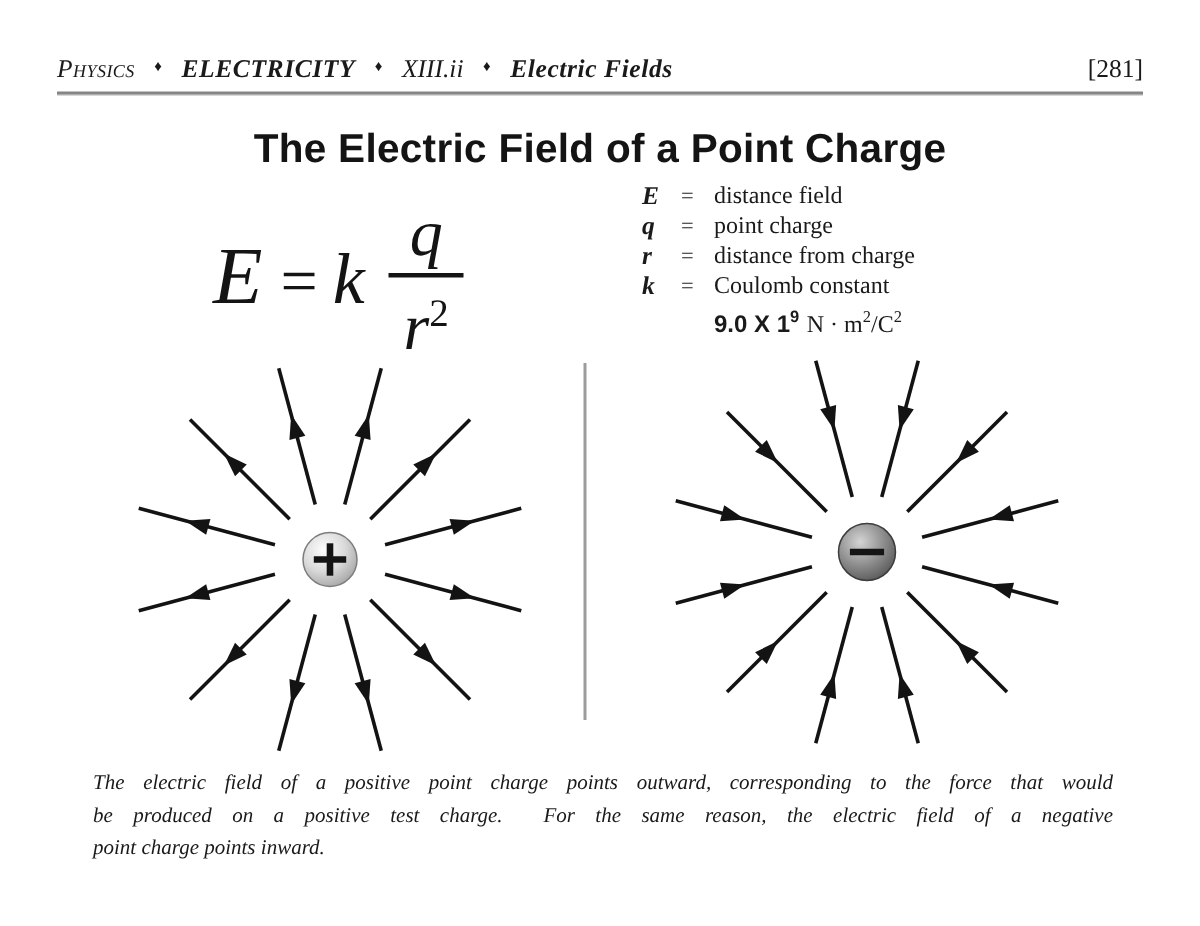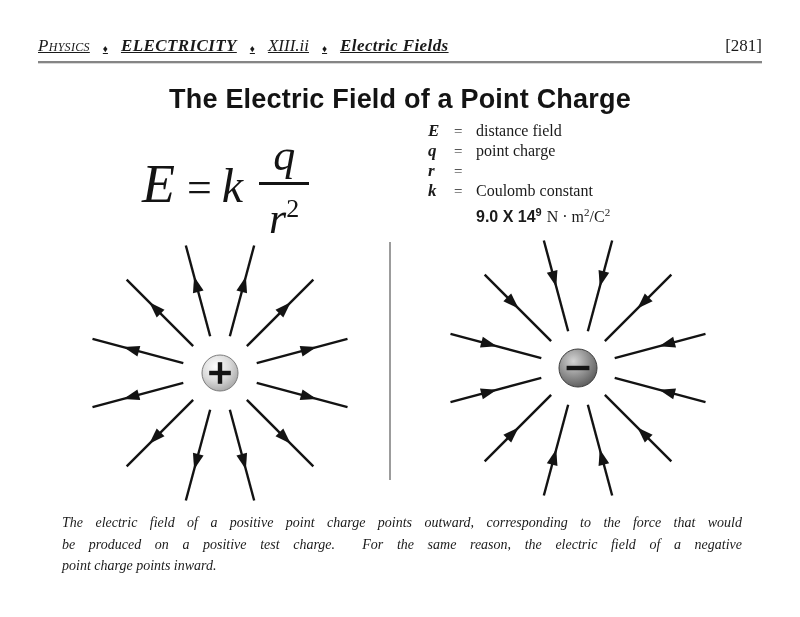--- a/index.html
+++ b/index.html
@@ -17,7 +17,7 @@
     display:flex;justify-content:space-between;align-items:baseline;
     font-size:17px;
   }
-  .crumbs{display:flex;align-items:flex-end;text-decoration:underline;}
+  .crumbs{display:flex;align-items:center;}
   .crumb{font-style:italic;}
   .crumb-physics{font-variant:small-caps;letter-spacing:.3px;}
   .crumb-bold{font-weight:700;letter-spacing:.4px;}

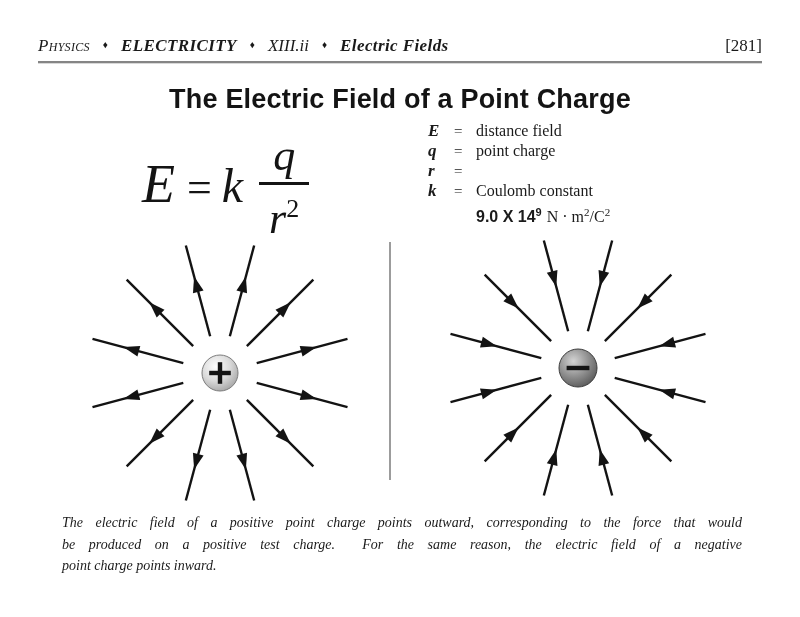--- a/index.html
+++ b/index.html
@@ -124,6 +124,7 @@
     <div class="legend-row">
       <span class="leg-sym">r</span>
       <span class="leg-eq">=</span>
+      <span class="leg-txt">distance from charge</span>
     </div>
     <div class="legend-row">
       <span class="leg-sym">k</span>

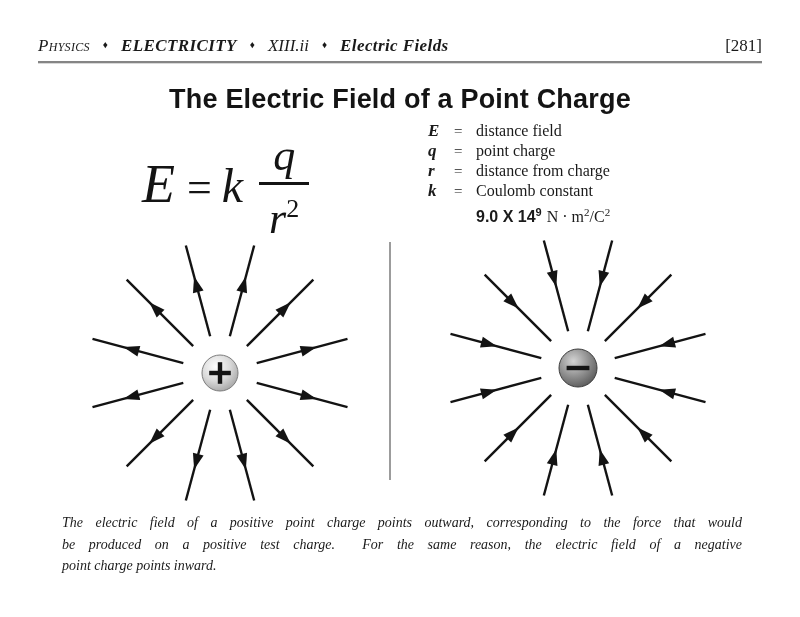--- a/index.html
+++ b/index.html
@@ -132,7 +132,7 @@
       <span class="leg-txt">Coulomb constant</span>
     </div>
     <div class="legend-constant">
-      <span class="const-num"><span>9.0 X 14</span><sup>9</sup></span><span class="const-units"><span>N · m</span><sup>2</sup><span>/C</span><sup>2</sup></span>
+      <span class="const-num"><span>9.0 X 1</span><sup>9</sup></span><span class="const-units"><span>N · m</span><sup>2</sup><span>/C</span><sup>2</sup></span>
     </div>
   </div>
 

